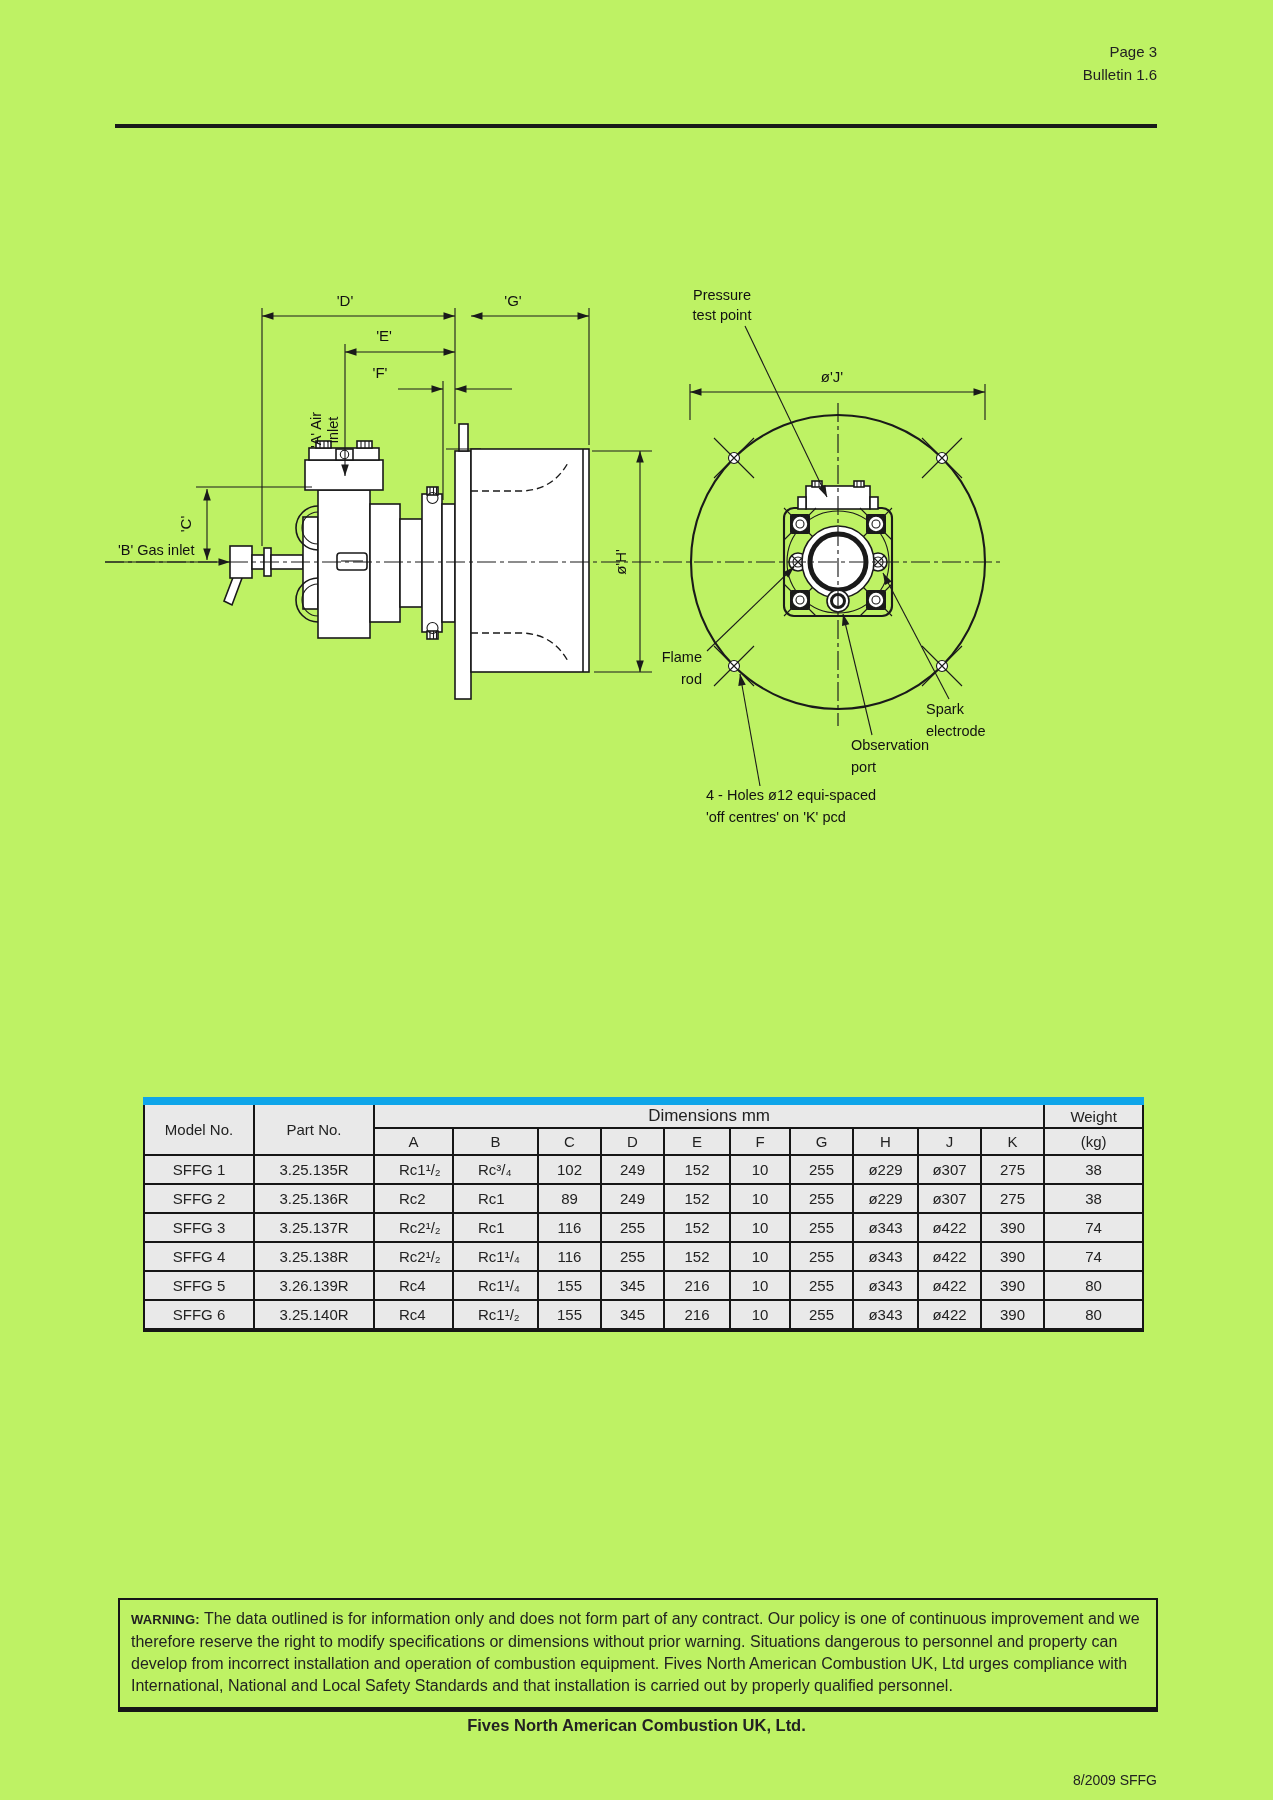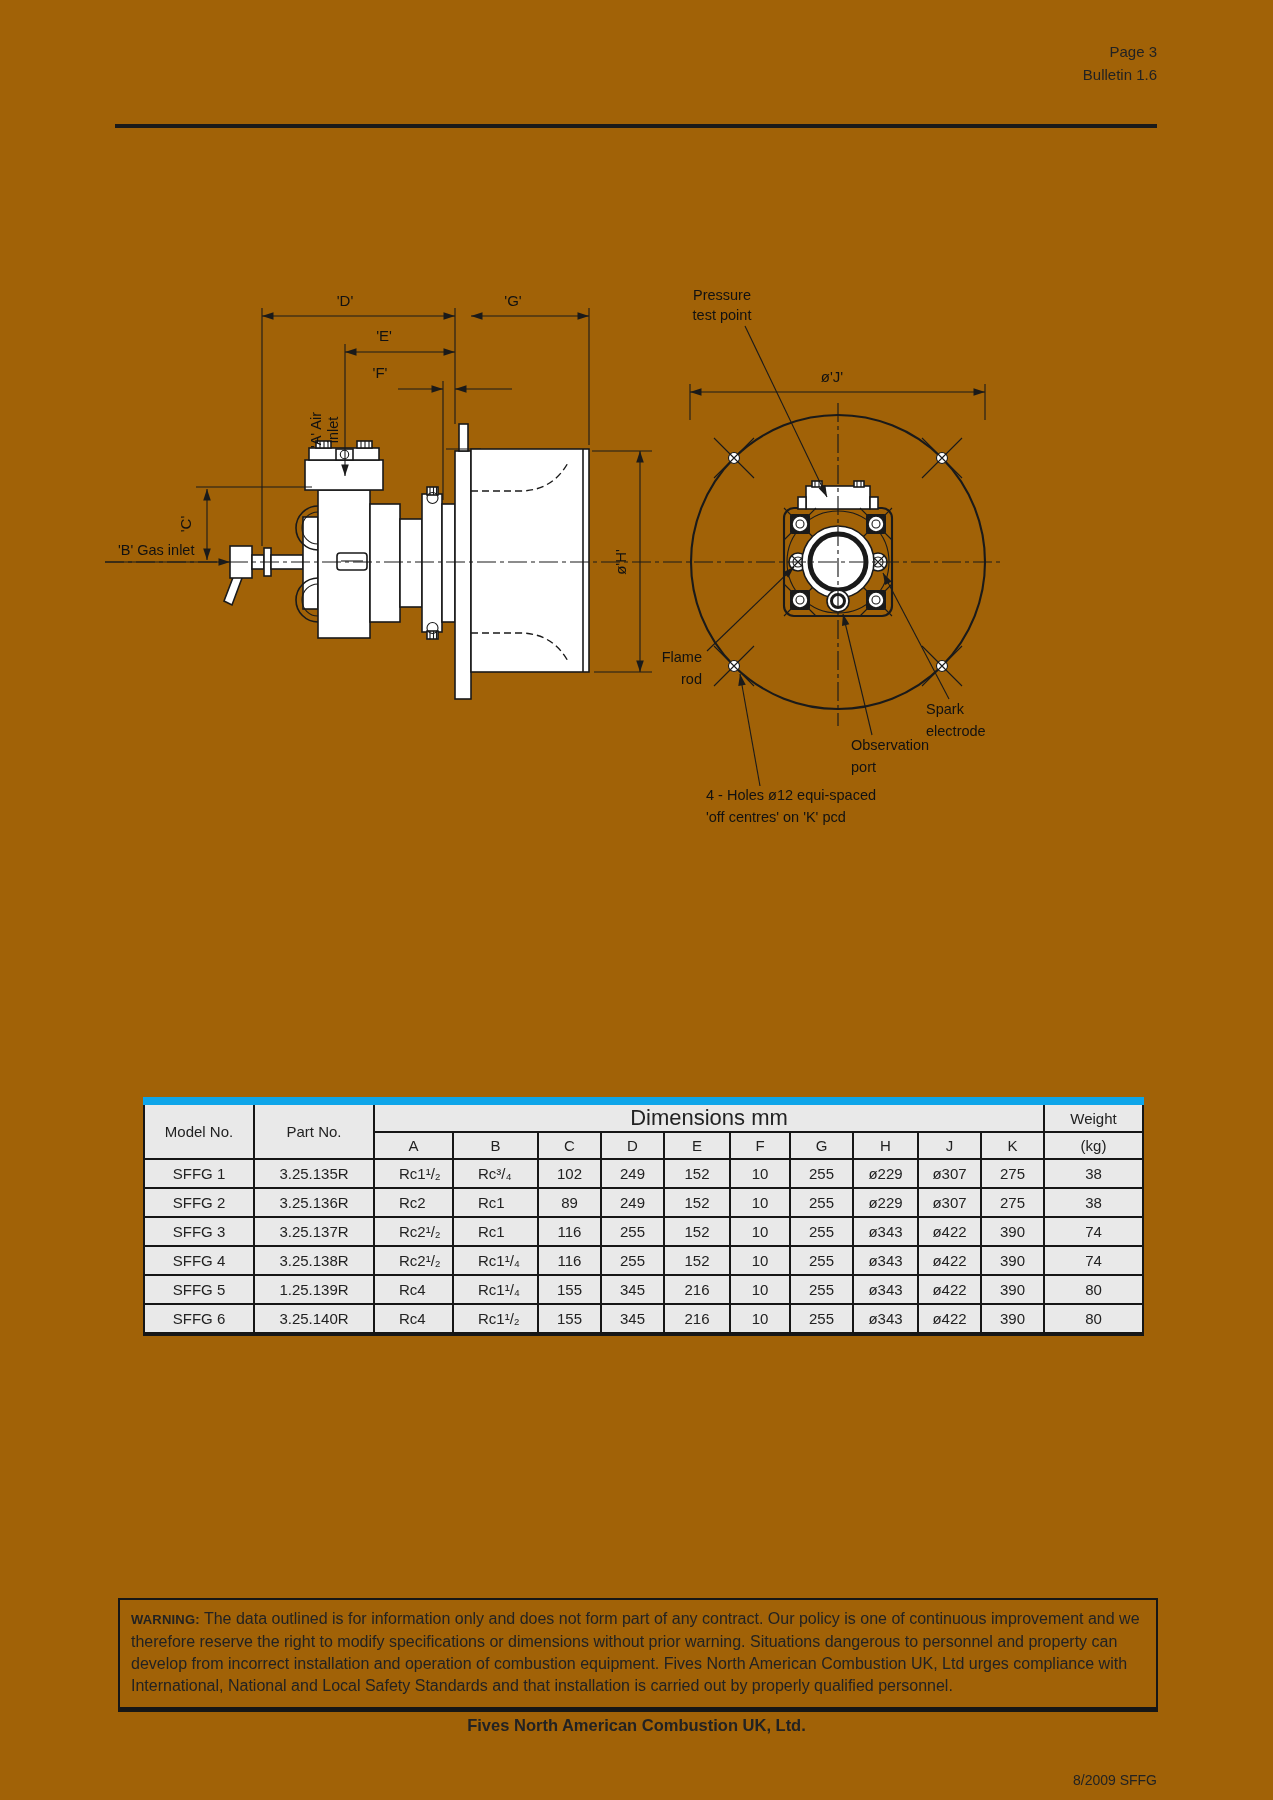--- a/index.html
+++ b/index.html
@@ -3,7 +3,7 @@
 <meta charset="utf-8">
 <style>
   html,body{margin:0;padding:0;background:#ffffff;}
-  .page{position:relative;width:1273px;height:1800px;background:#a16207;
+  .page{position:relative;width:1273px;height:1800px;background:#bef264;
         font-family:"Liberation Sans",sans-serif;color:#1a1a1a;overflow:hidden;}
   .pagehead{position:absolute;top:40px;right:116px;text-align:right;font-size:15px;line-height:23px;color:#222;}
   .rule{position:absolute;left:115px;top:124px;width:1042px;height:4px;background:#1a1a1a;}

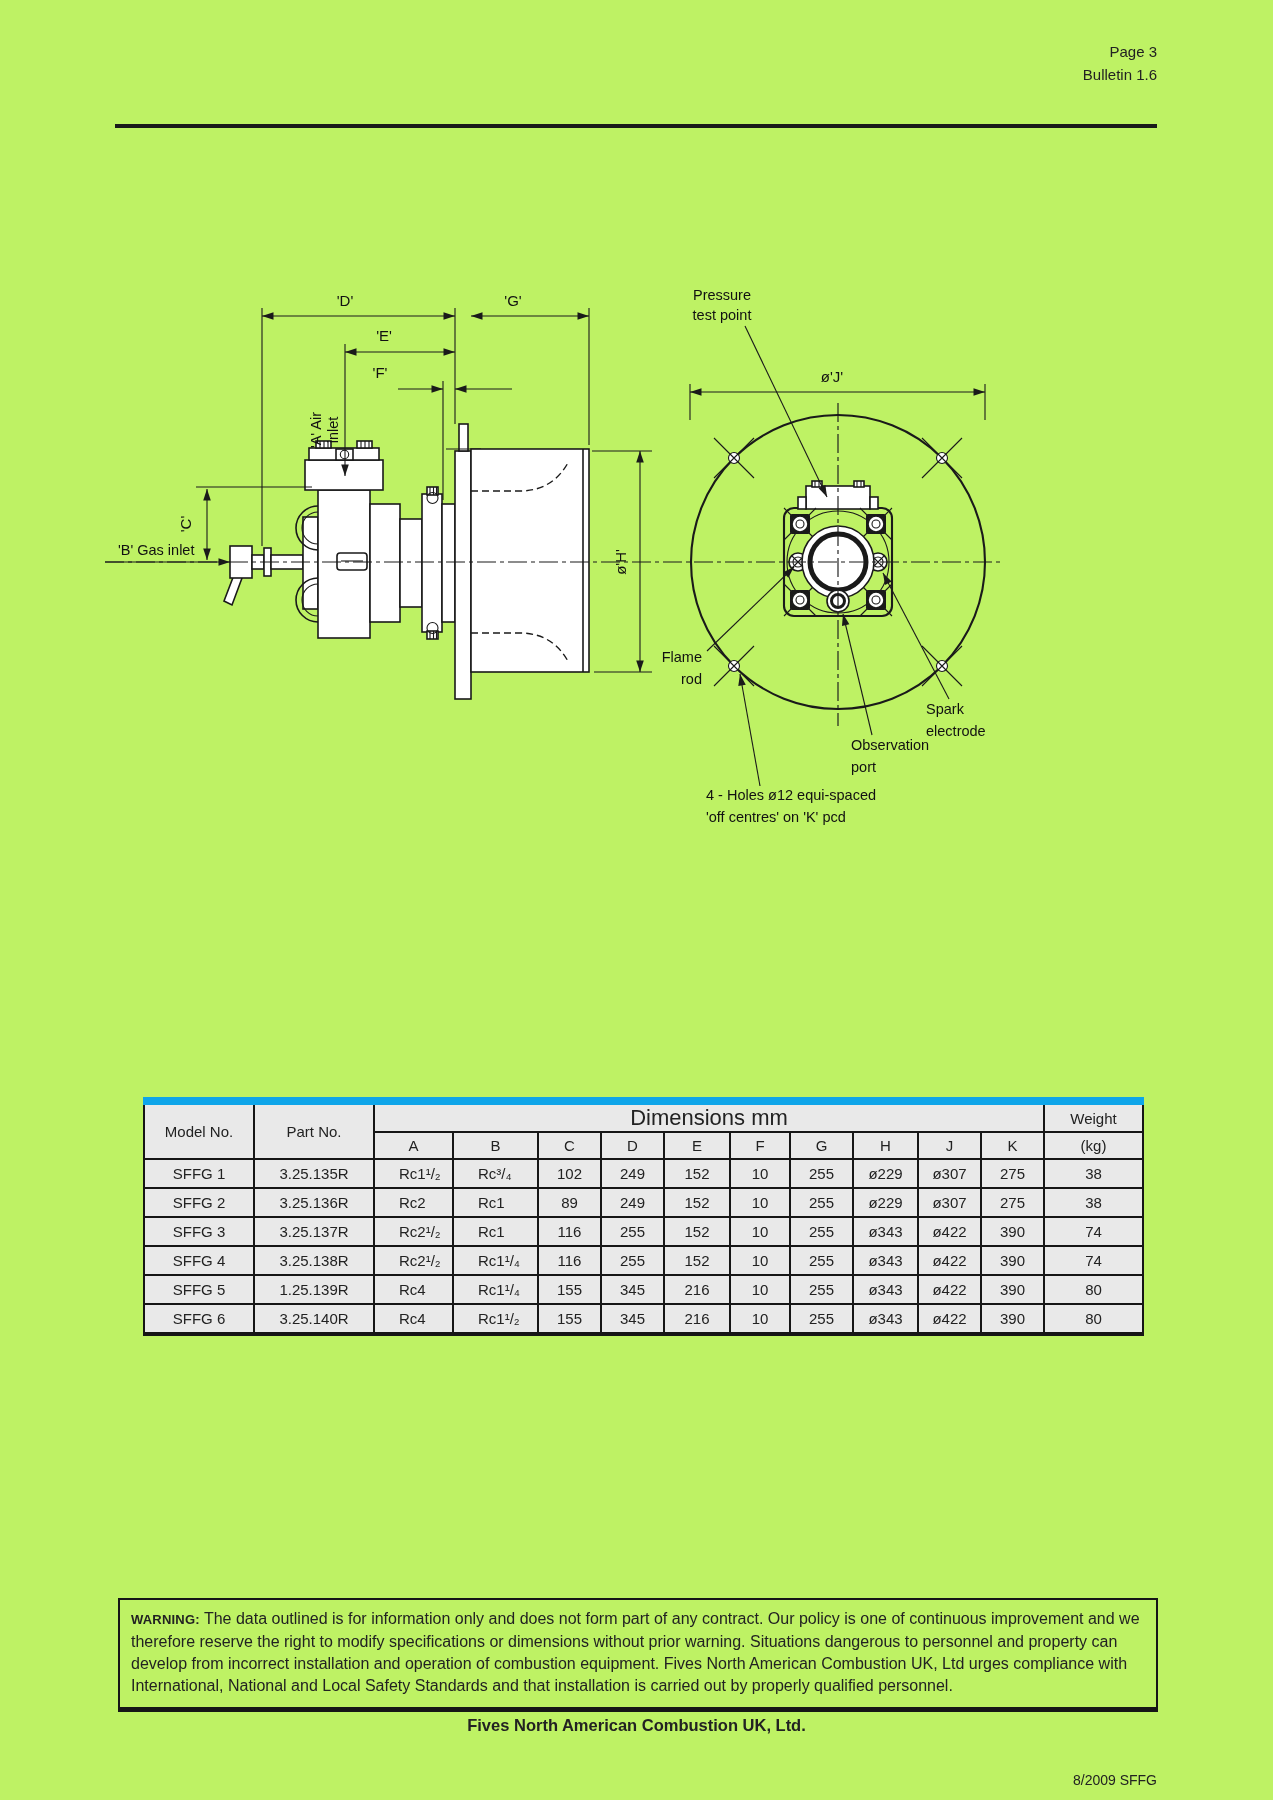--- a/index.html
+++ b/index.html
@@ -28,7 +28,7 @@
   .dimtable tr.dr td{height:27px;}
   .dimtable tr.dr:last-child td{border-bottom:4px solid #161616;}
   .dimtable td.la{text-align:left;padding-left:24px;}
-  .dimtable td.dims{font-size:22px;}
+  .dimtable td.dims{font-size:17px;}
   
   .warn{position:absolute;left:118px;top:1598px;width:1014px;border:2px solid #161616;border-bottom:5px solid #161616;
         padding:8px 11px 10px 11px;font-size:16px;line-height:22px;color:#222;text-align:left;}

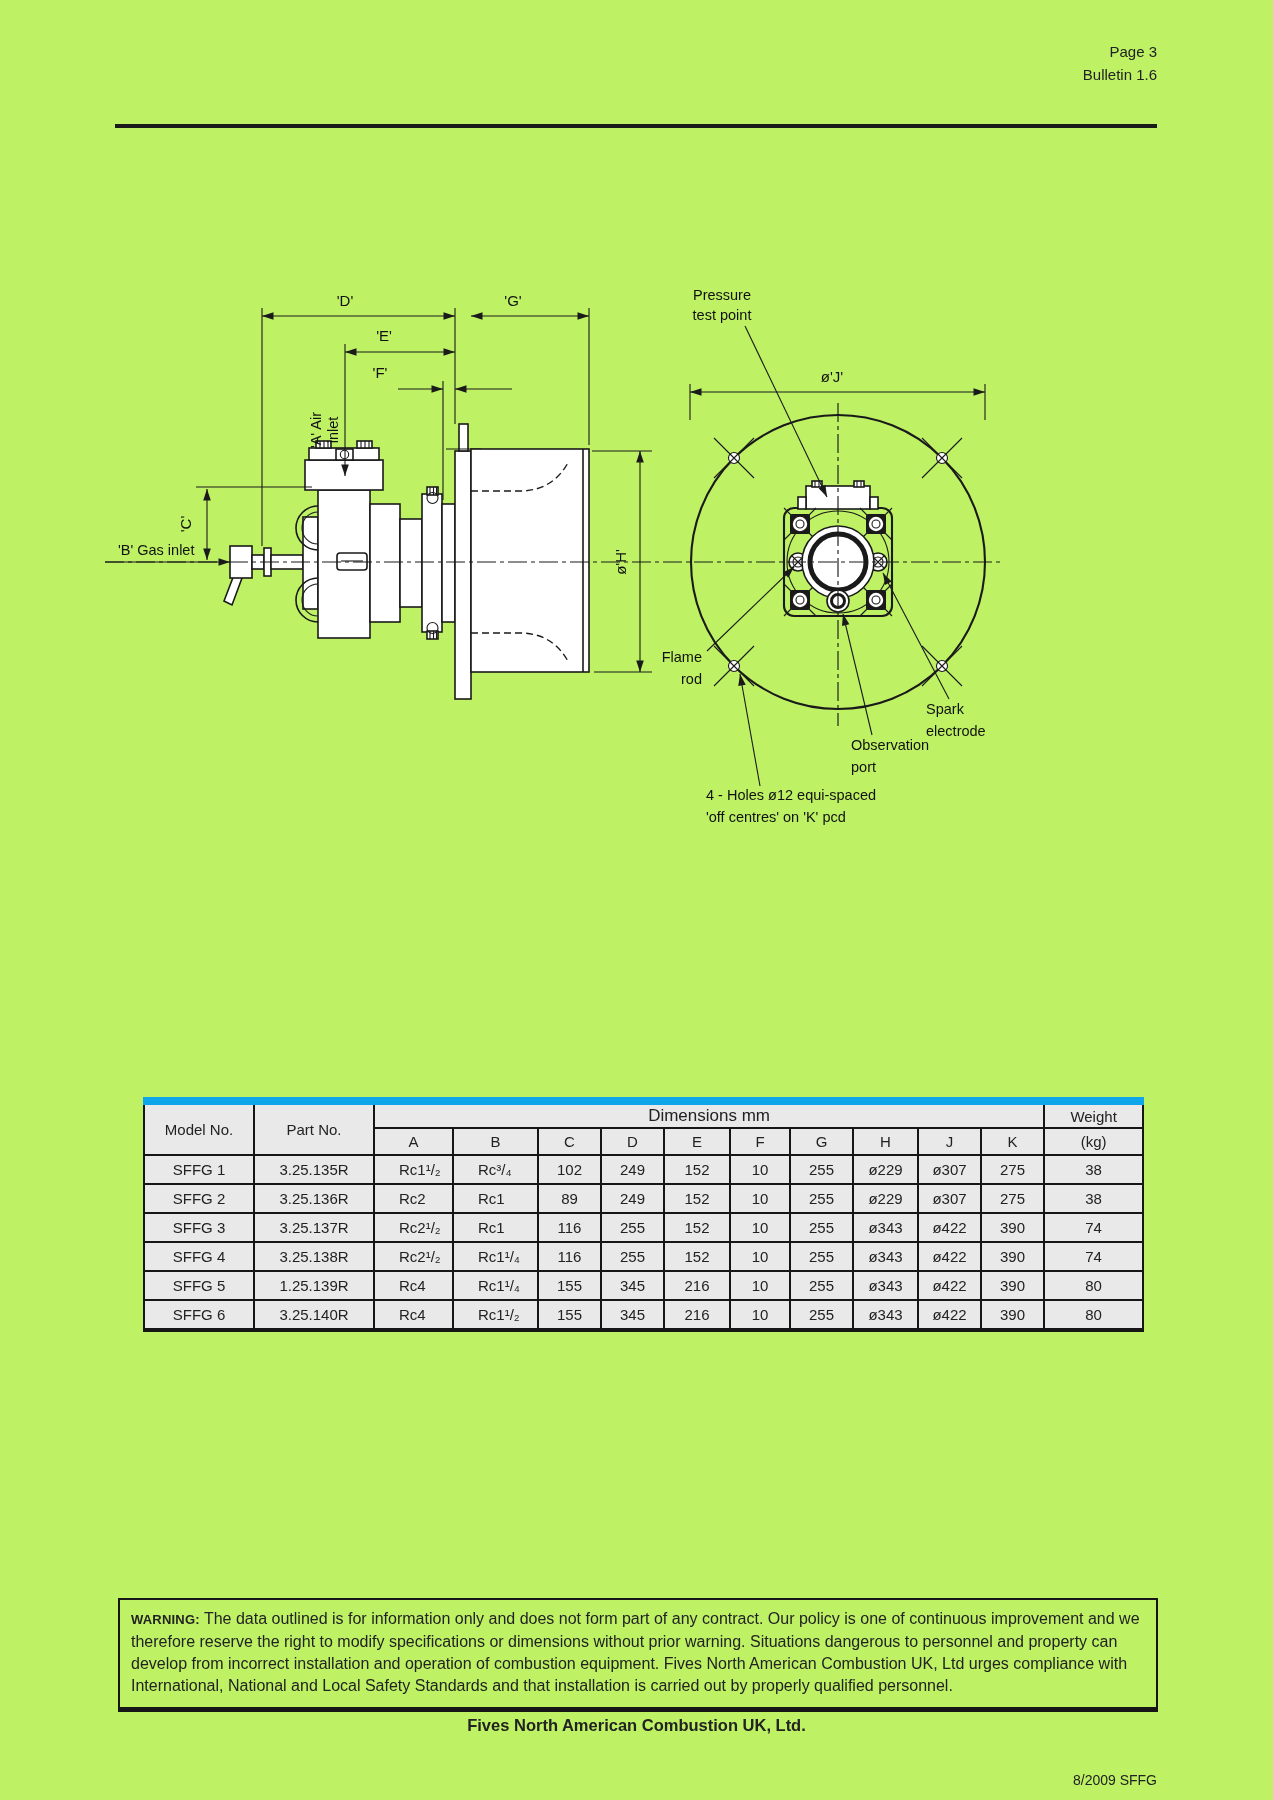--- a/index.html
+++ b/index.html
@@ -377,7 +377,7 @@
     </tr>
     <tr class="dr">
       <td>SFFG 5</td>
-      <td>1.25.139R</td>
+      <td>3.26.139R</td>
       <td class="la">Rc4</td>
       <td class="la">Rc1¹/₄</td>
       <td>155</td>

